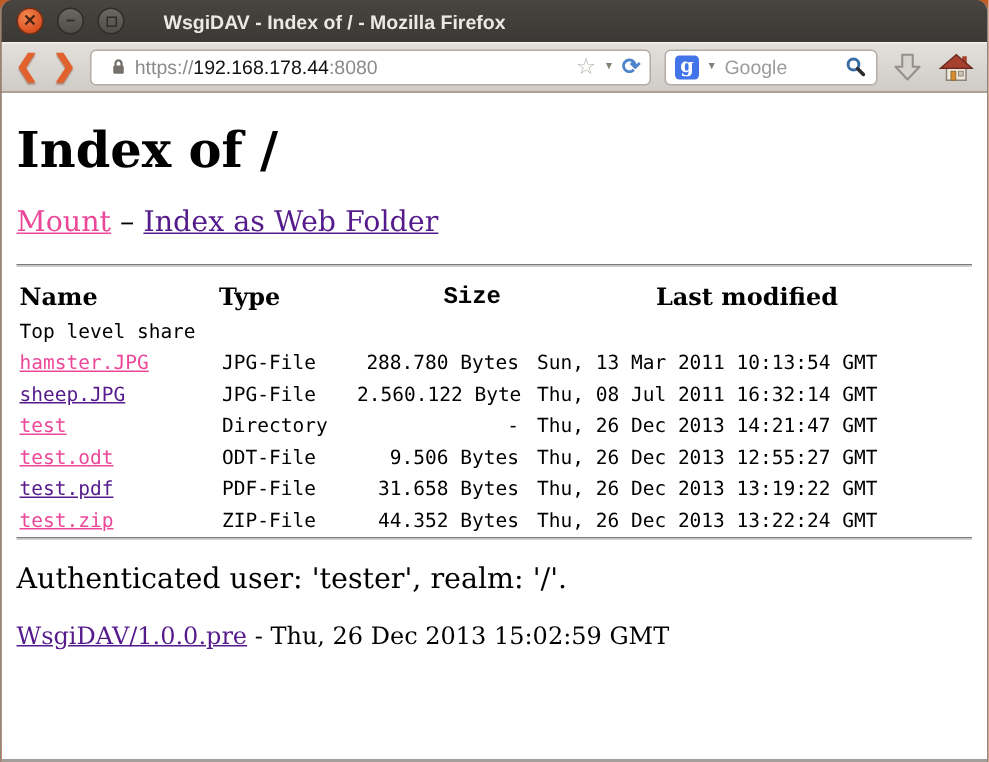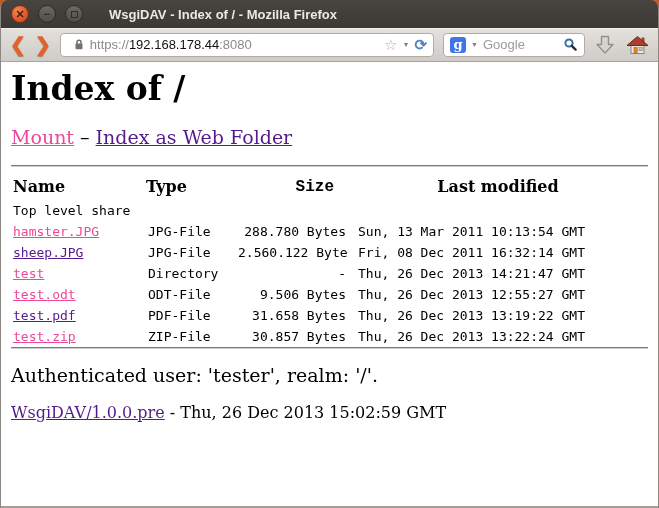--- a/index.html
+++ b/index.html
@@ -68,7 +68,7 @@
   .content { flex:1 1 auto; background:#fff; padding:0 10px; overflow:hidden;
              font-family:"DejaVu Serif", serif; color:#000;
              border-bottom:2px solid #a49e98; }
-  h1.page-title { font-size:33px; font-weight:bold; margin:7px 0 18px; }
+  h1.page-title { font-size:33px; font-weight:bold; margin:18px 0 18px; }
   .navlinks { font-size:19px; margin:0 0 17px; }
   a { color:#ec4899; text-decoration:underline; cursor:pointer; }
   a.visited { color:#551A8B; }

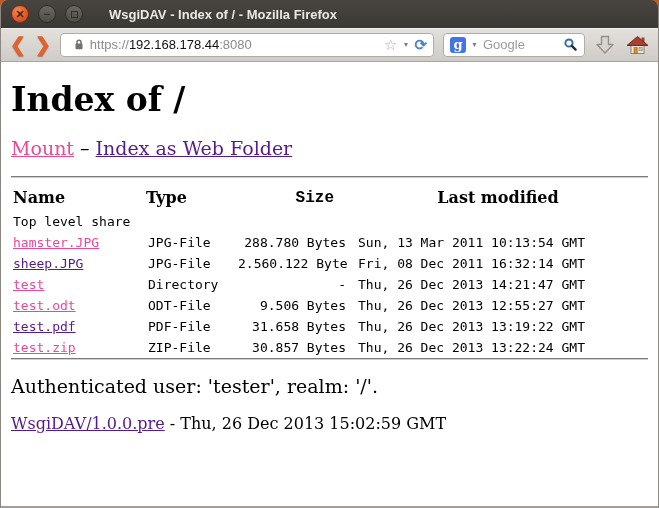--- a/index.html
+++ b/index.html
@@ -185,7 +185,7 @@
         <td class="c-name"><a class="visited">sheep.JPG</a></td>
         <td class="c-type">JPG-File</td>
         <td class="c-size">2.560.122 Bytes</td>
-        <td class="c-mod">Fri, 08 Dec 2011 16:32:14 GMT</td>
+        <td class="c-mod">Thu, 08 Jul 2011 16:32:14 GMT</td>
       </tr>
           <tr>
         <td class="c-name"><a>test</a></td>

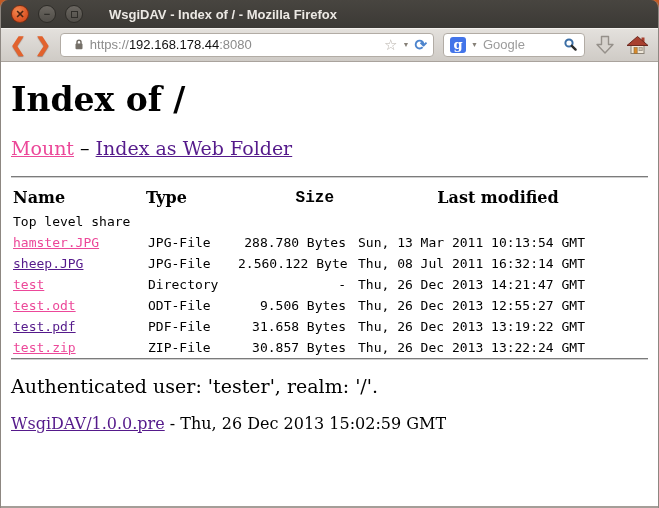--- a/index.html
+++ b/index.html
@@ -208,7 +208,7 @@
           <tr>
         <td class="c-name"><a>test.zip</a></td>
         <td class="c-type">ZIP-File</td>
-        <td class="c-size">30.857 Bytes</td>
+        <td class="c-size">44.352 Bytes</td>
         <td class="c-mod">Thu, 26 Dec 2013 13:22:24 GMT</td>
       </tr>
         </tbody>

